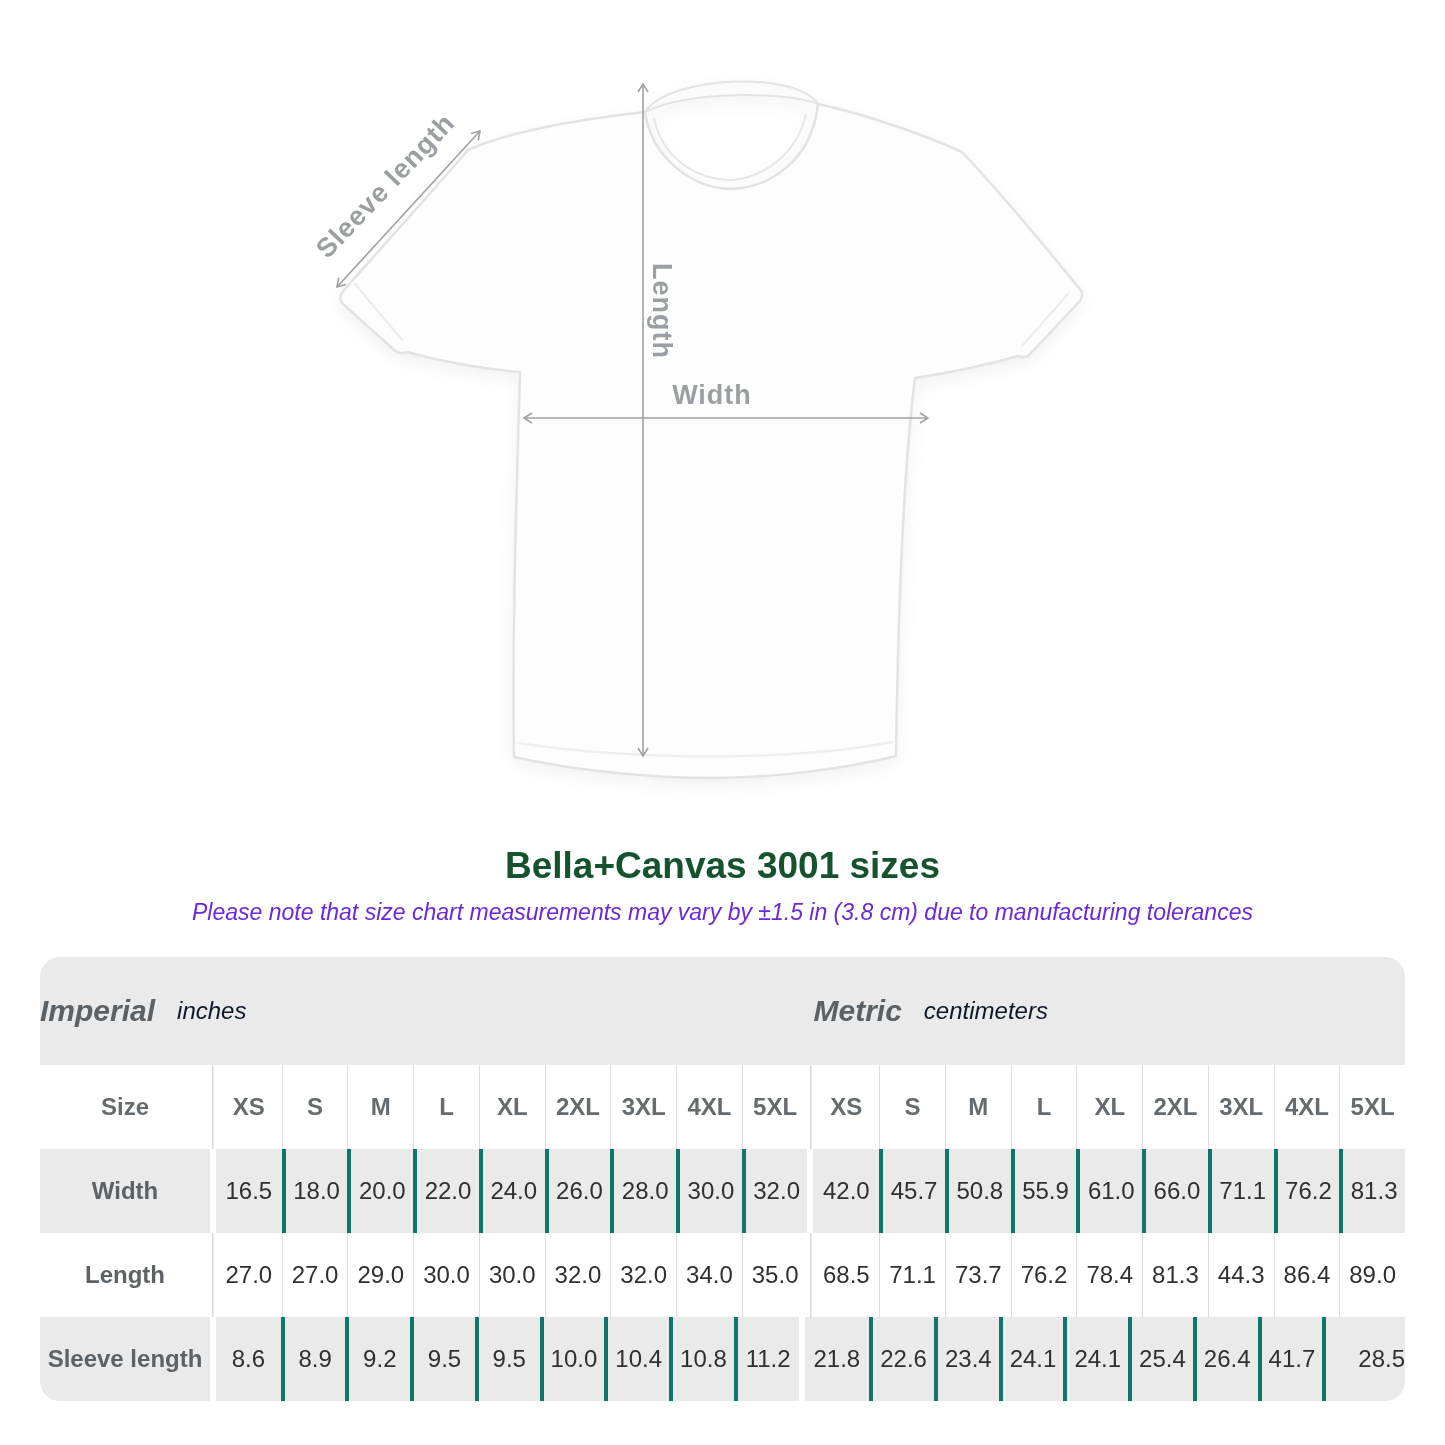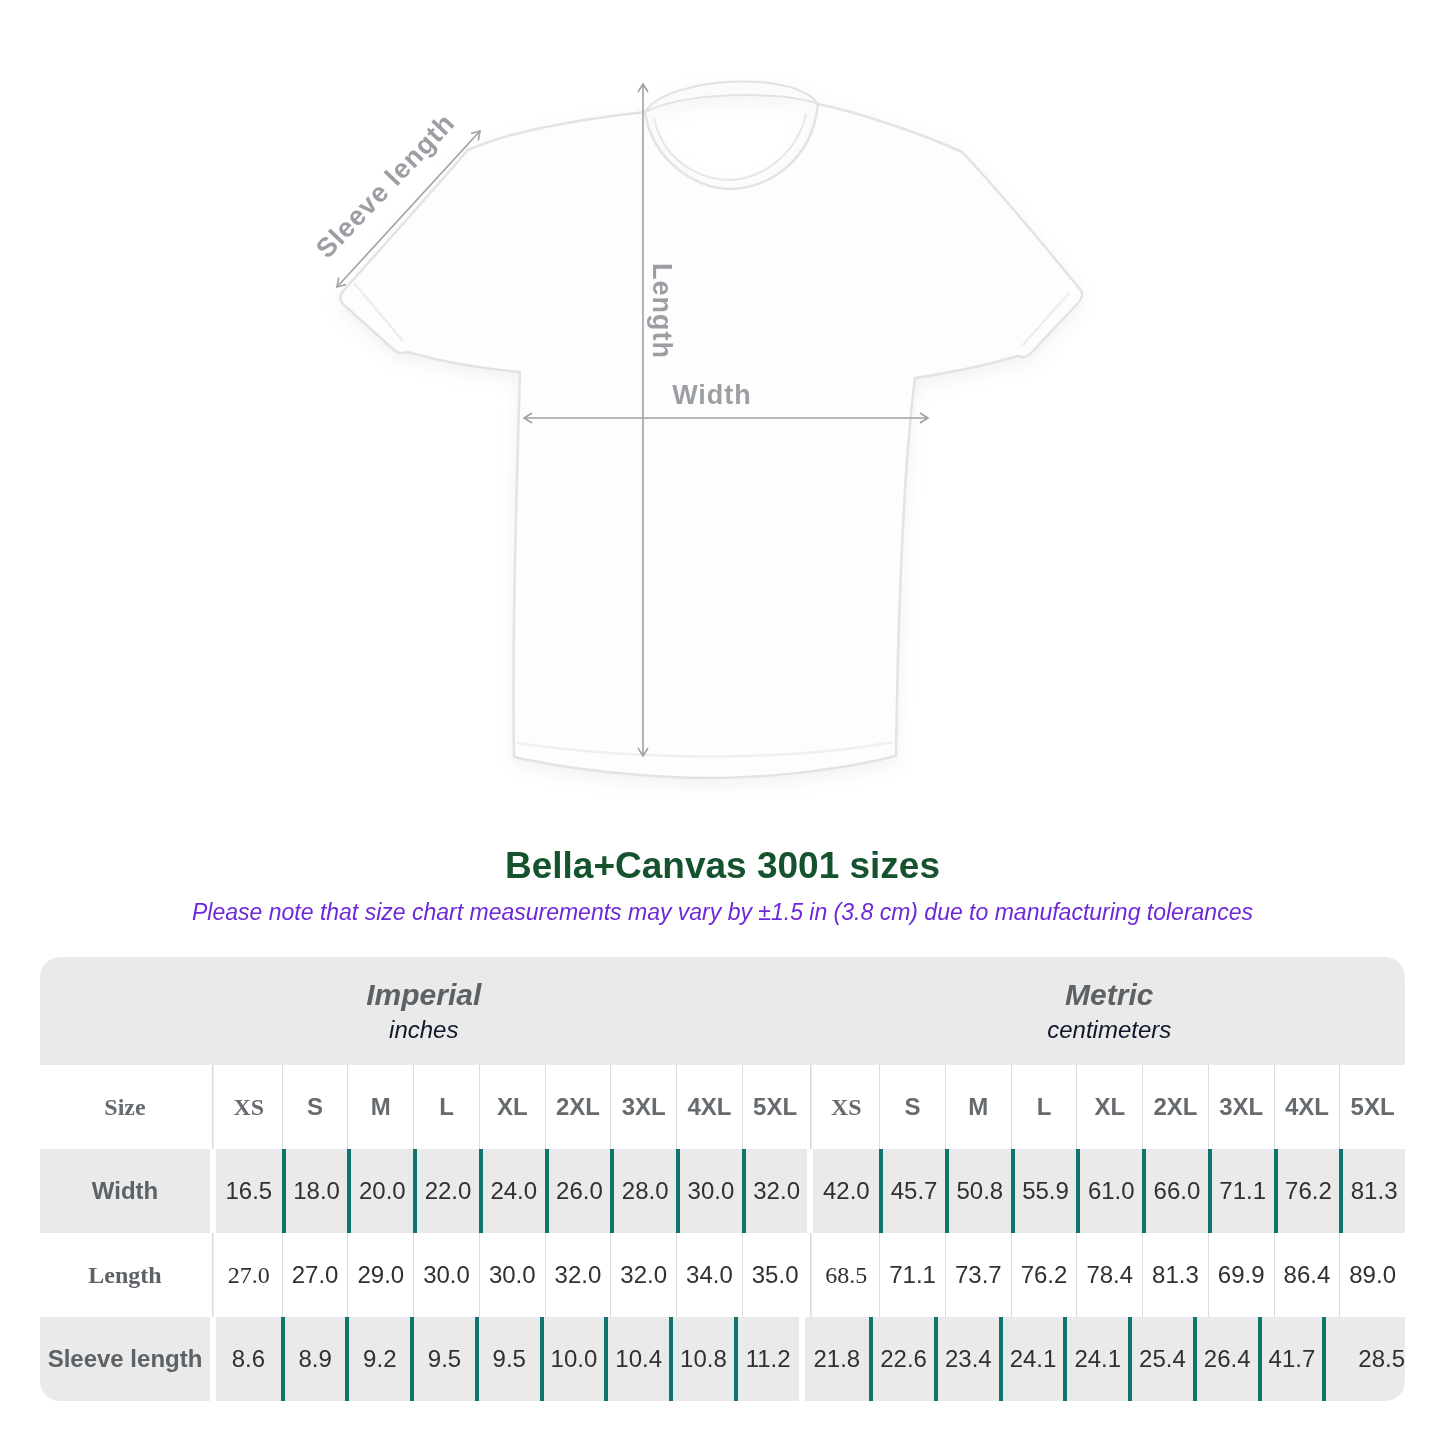--- a/index.html
+++ b/index.html
@@ -49,7 +49,7 @@
   }
   .span-left  { grid-column:1/12; }
   .span-right { grid-column:13/22; }
-  .uhdr { display:flex; flex-direction:column; align-items:center; gap:4px; }
+  .uhdr { display:flex; flex-direction:row; align-items:center; gap:22px; }
   .u-title { font-size:30px; font-weight:bold; font-style:italic; color:#5c6165; }
   .u-sub   { font-size:24px; font-style:italic; color:#0f172a; }
 

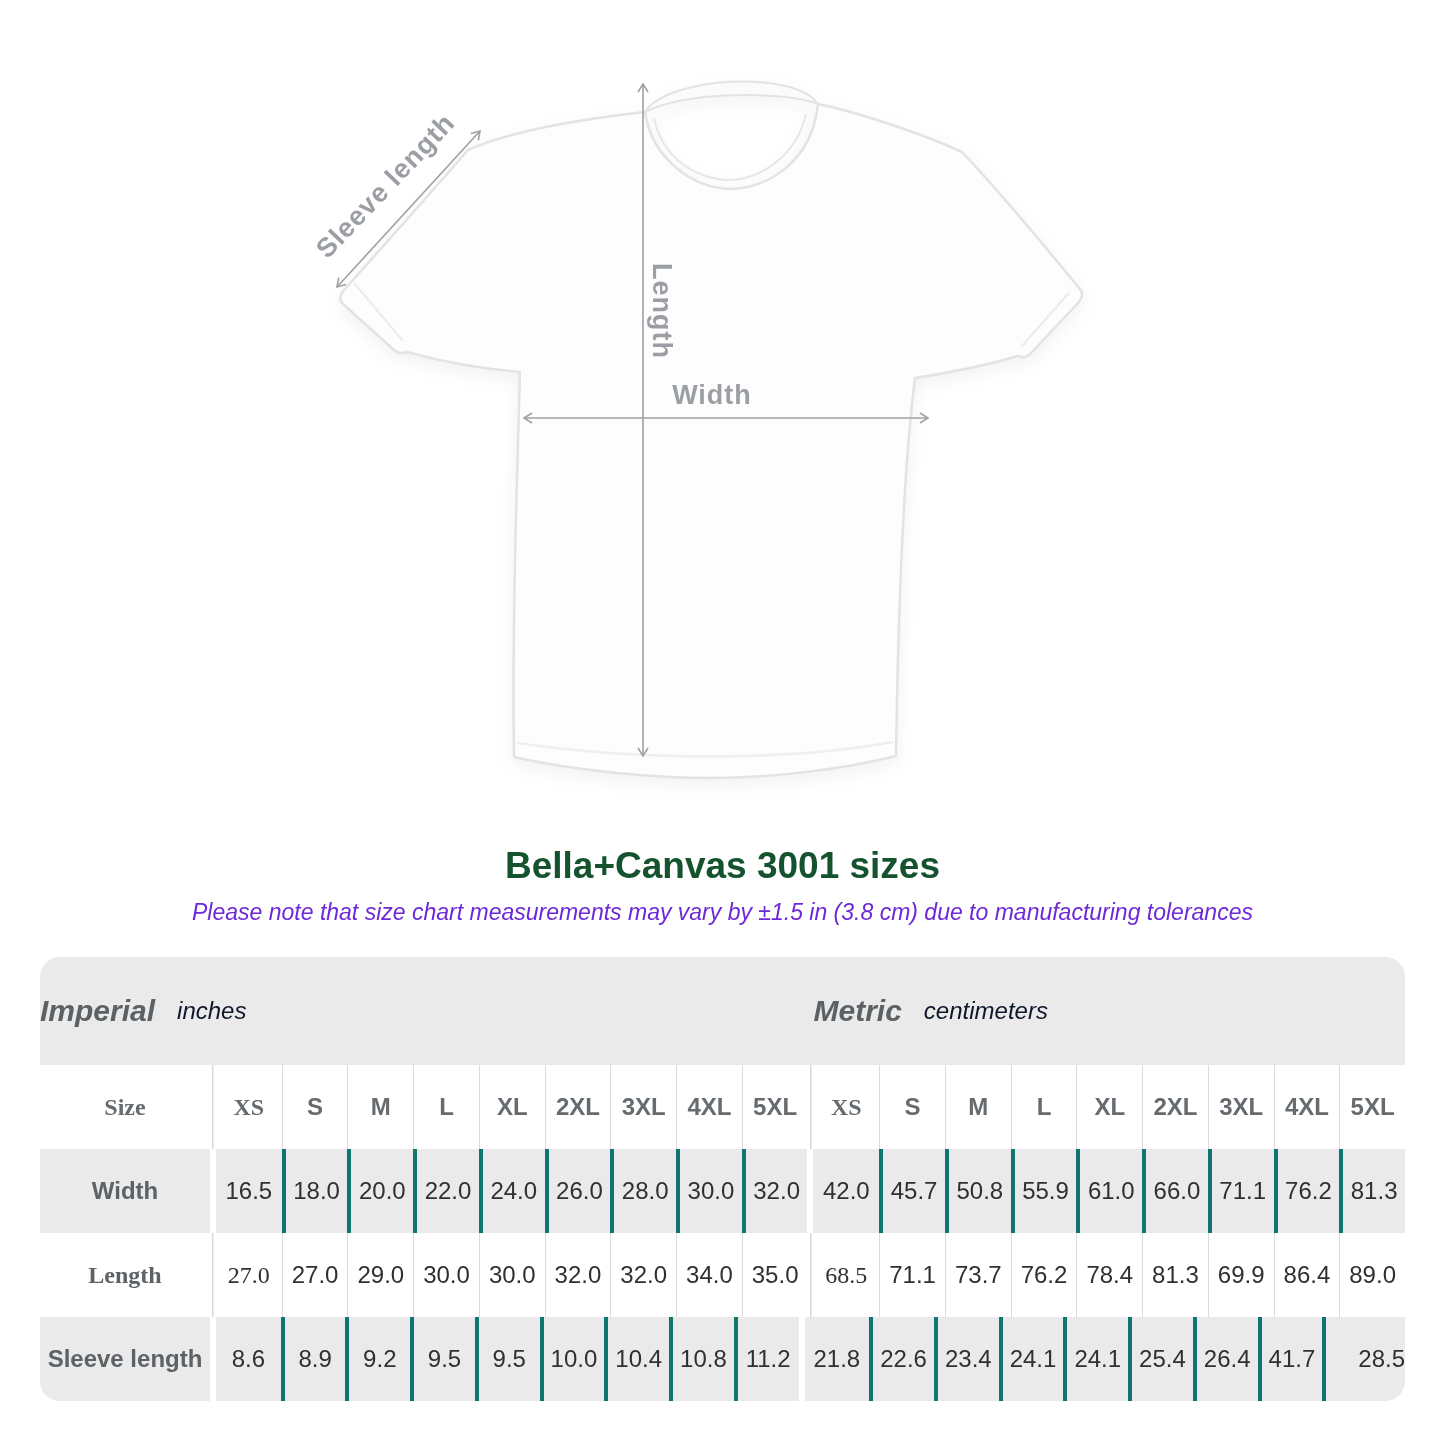--- a/index.html
+++ b/index.html
@@ -63,7 +63,7 @@
 
   .light .c { background:#ffffff; }
   .light .c.d { border-left:1px solid #dcdcdc; }
-  .light .c.gf { border-left:none;font-family:Liberation Serif, serif; }
+  .light .c.gf { border-left:none; }
   .light .sep {
     background-image:linear-gradient(#d9d9d9,#d9d9d9);
     background-size:1.5px 100%;

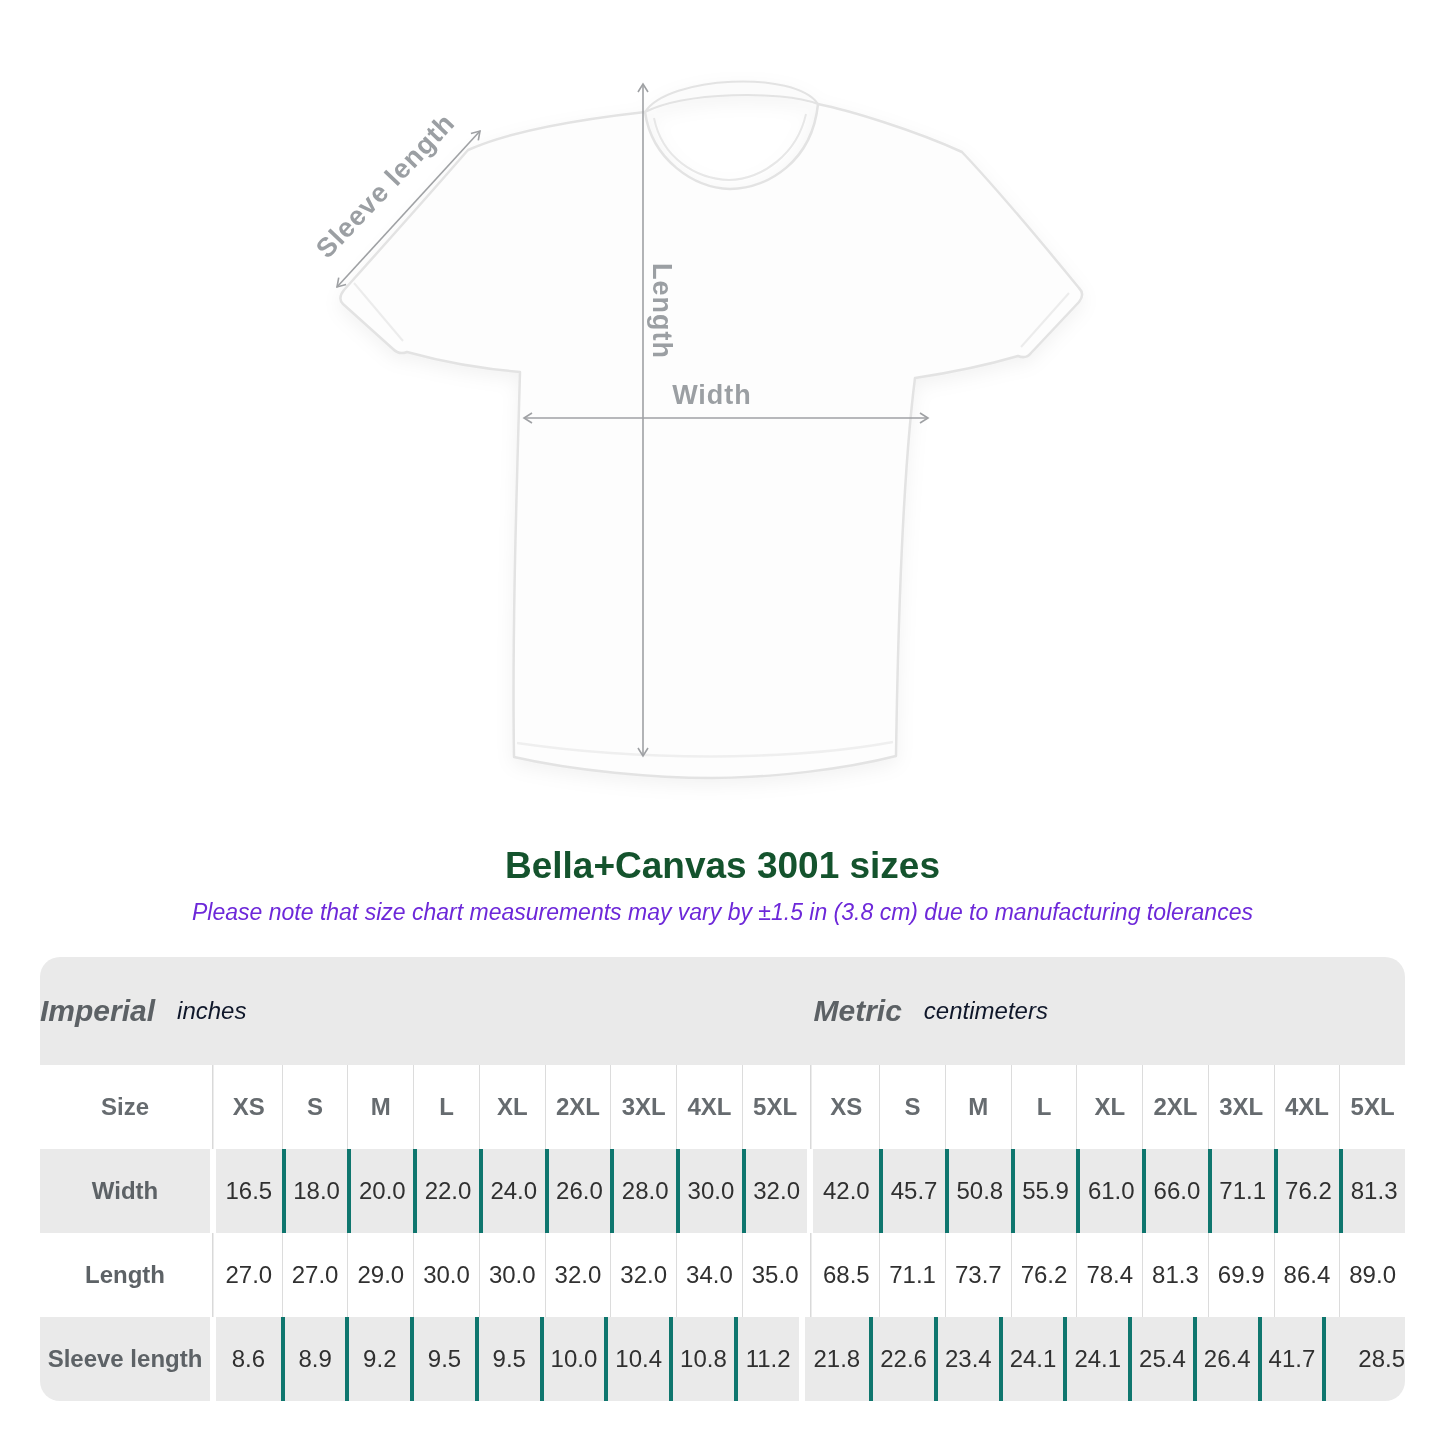--- a/index.html
+++ b/index.html
@@ -218,7 +218,7 @@
       <div class="c d">76.2</div>
       <div class="c d">78.4</div>
       <div class="c d">81.3</div>
-      <div class="c d">69.9</div>
+      <div class="c d">44.3</div>
       <div class="c d">86.4</div>
       <div class="c d">89.0</div>
     </div>

